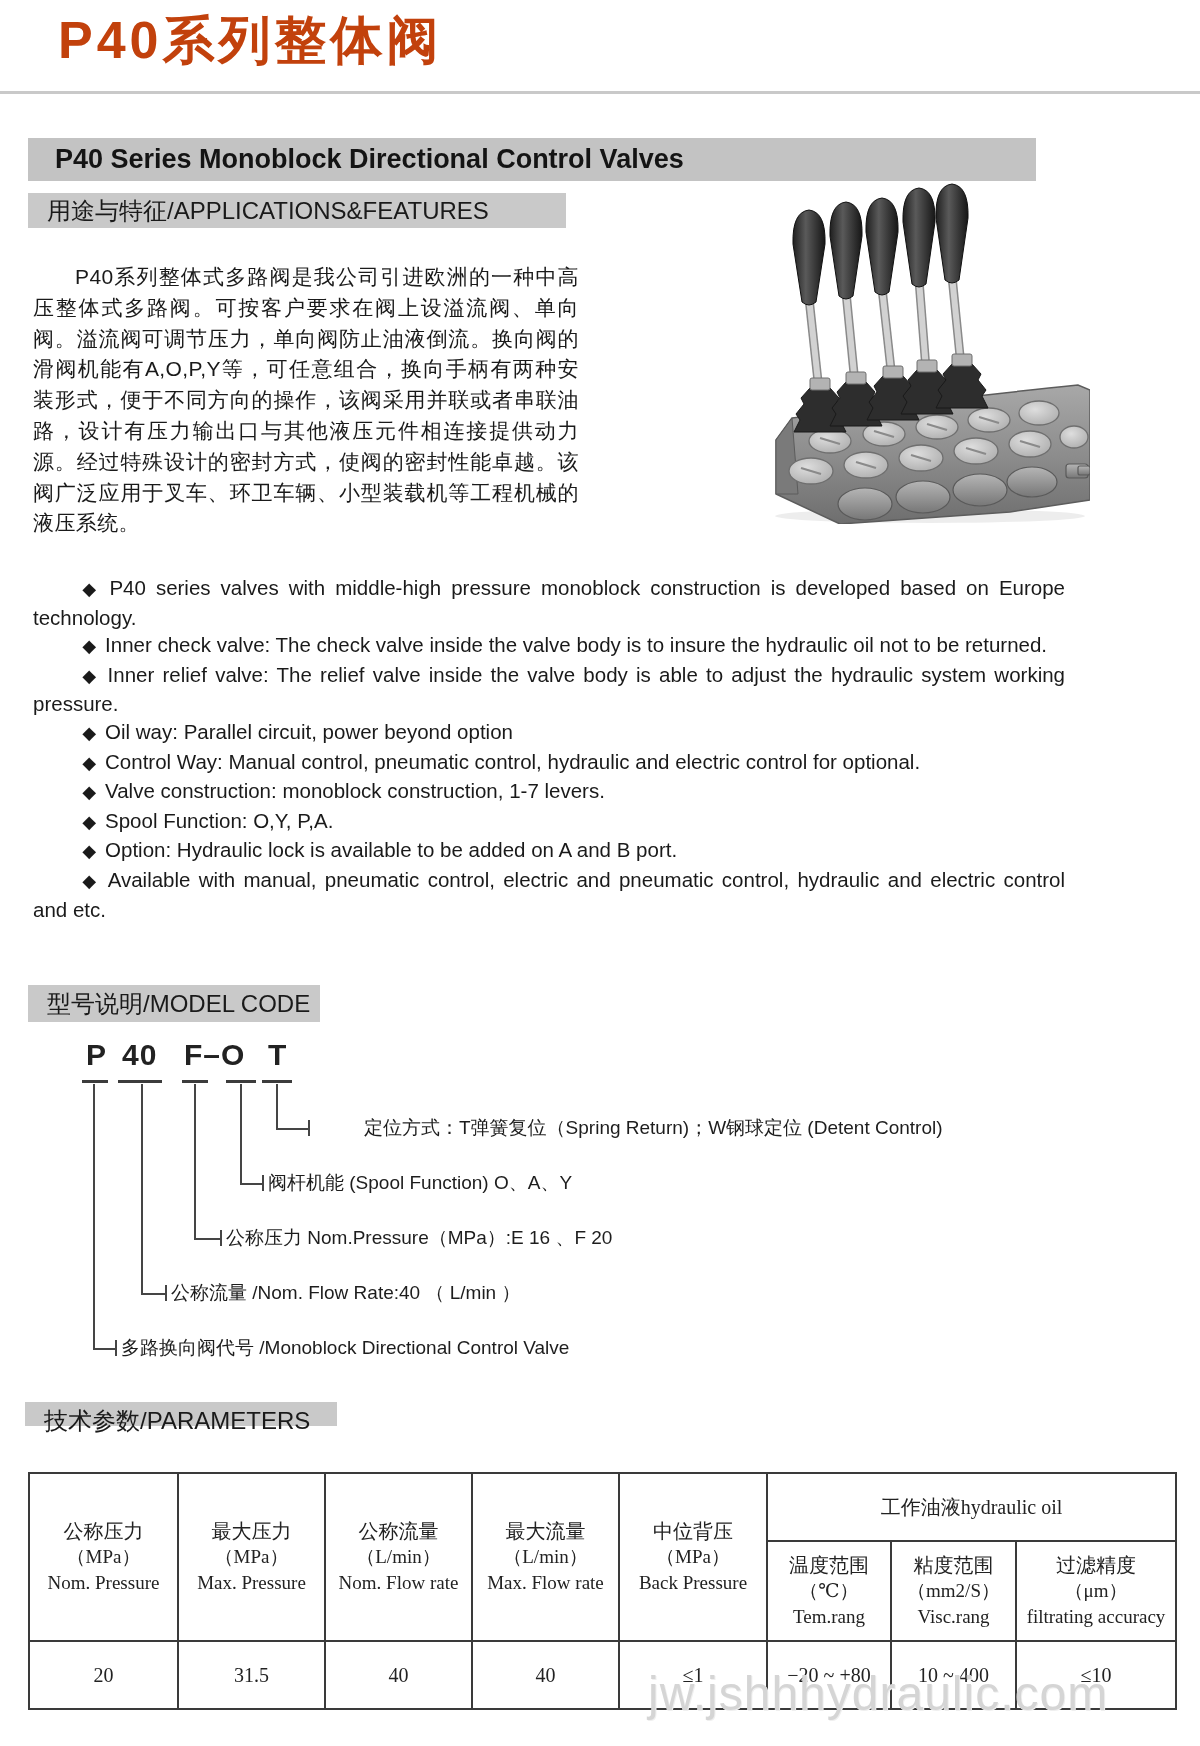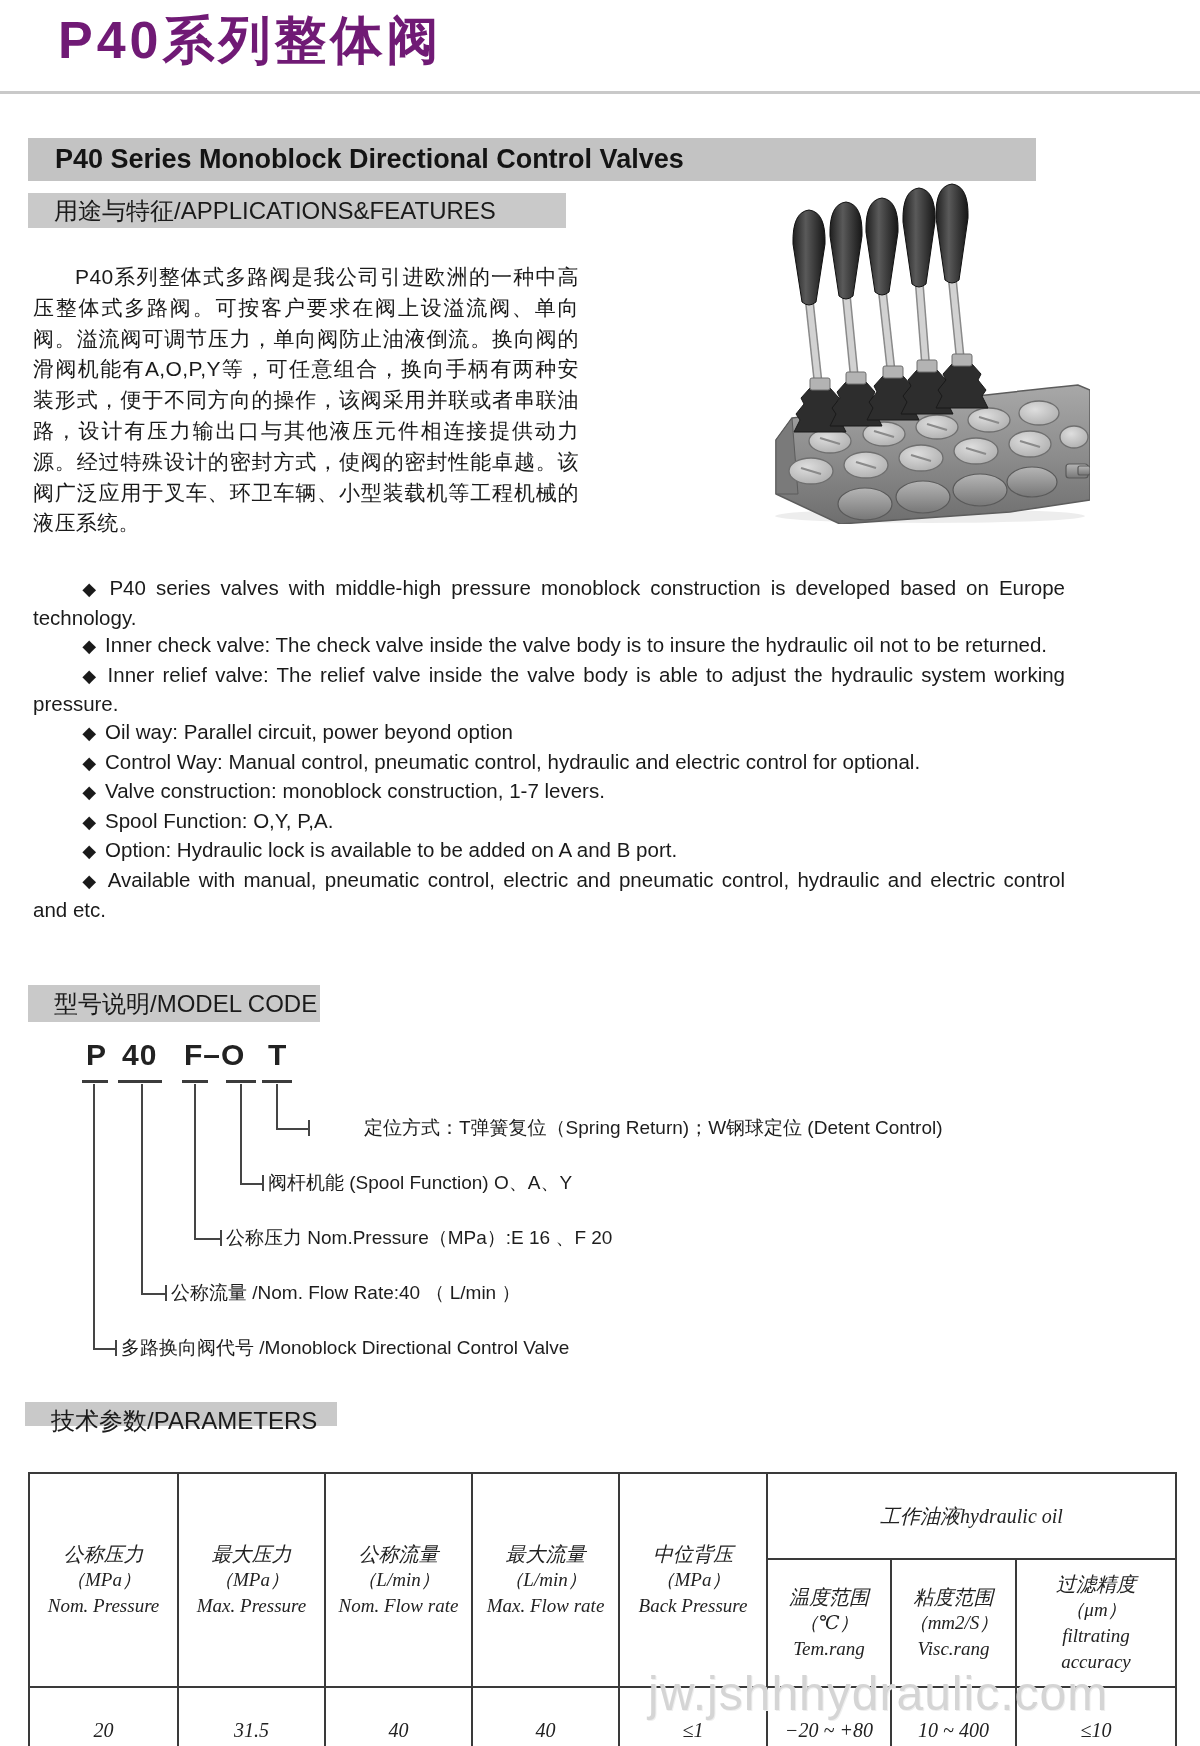--- a/index.html
+++ b/index.html
@@ -10,7 +10,7 @@
   }
   .abs{position:absolute;}
   .page-title{
-    left:58px;top:6px;font-size:52px;font-weight:700;letter-spacing:4px;color:#701a75;
+    left:58px;top:6px;font-size:52px;font-weight:700;letter-spacing:4px;color:#c2410c;
   }
   .title-rule{left:0;top:91px;width:1200px;height:3px;background:#c9c9c9;}
   .banner-main{

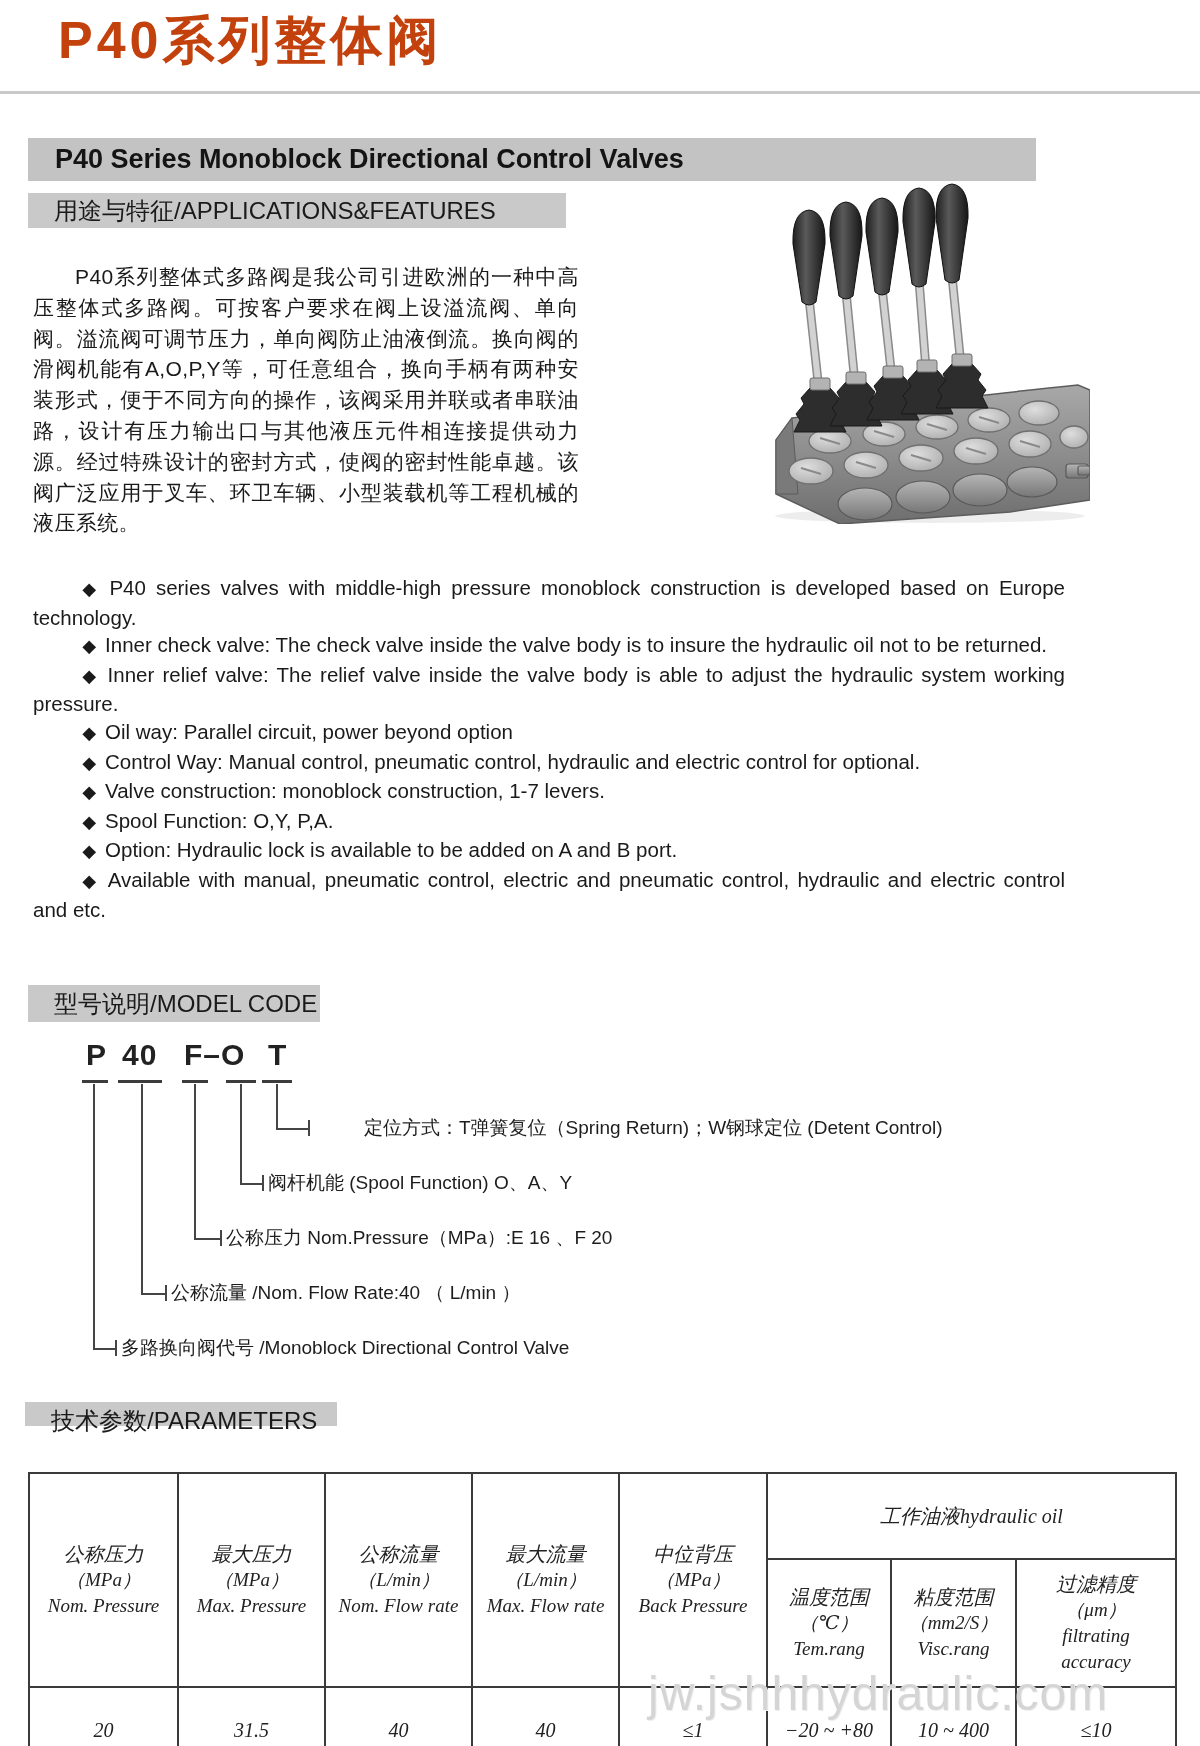--- a/index.html
+++ b/index.html
@@ -20,7 +20,7 @@
   }
   .section-banner{
     background:#c9c9c9;color:#1a1a1a;box-sizing:border-box;
-    font-size:24px;padding-left:26px;
+    font-size:24px;padding-left:19px;
   }
   .banner-apps{left:28px;top:193px;width:538px;height:35px;line-height:35px;}
   .banner-model{left:28px;top:985px;width:292px;height:37px;line-height:37px;}

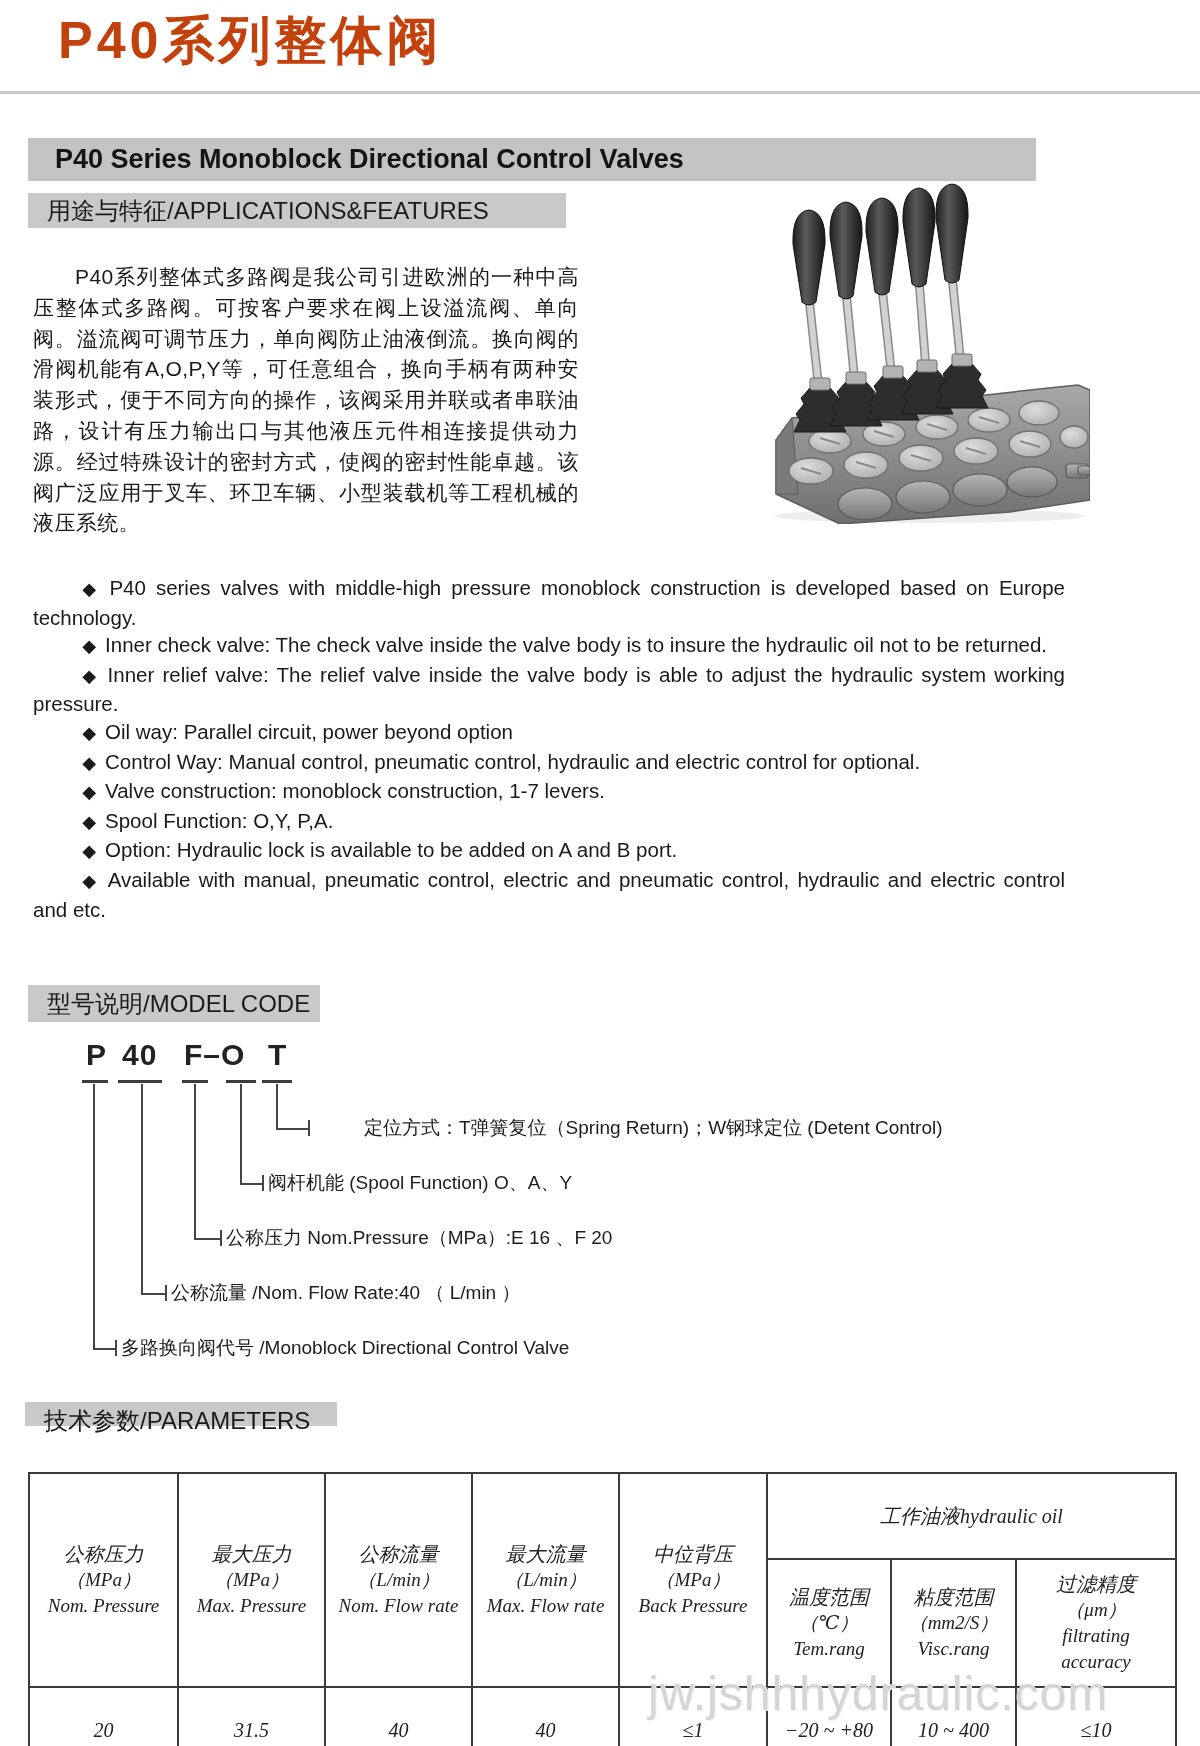--- a/index.html
+++ b/index.html
@@ -45,7 +45,7 @@
   }
   table{border-collapse:collapse;table-layout:fixed;width:1147px;
     font-family:"Liberation Serif","DejaVu Serif",serif;color:#222;}
-  td{border:2px solid #3a3a3a;text-align:center;vertical-align:middle;padding:11px;font-style:italic;}
+  td{border:2px solid #3a3a3a;text-align:center;vertical-align:middle;padding:2px;}
   .hdr{font-size:20px;line-height:26px;}
   .hdr .unit,.hdr .en{font-size:19px;}
   .hdr span{display:block;}

